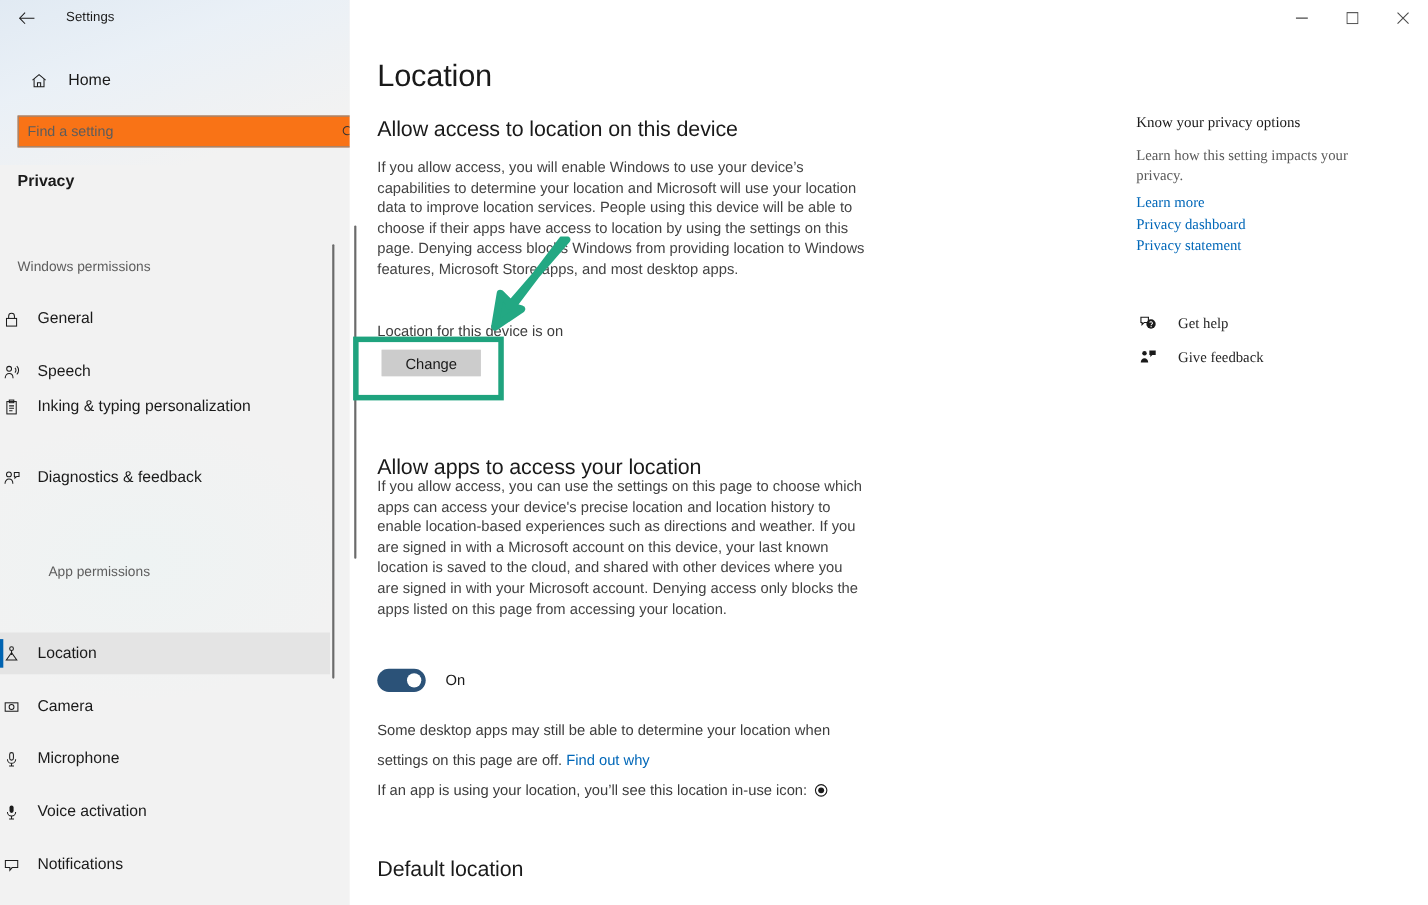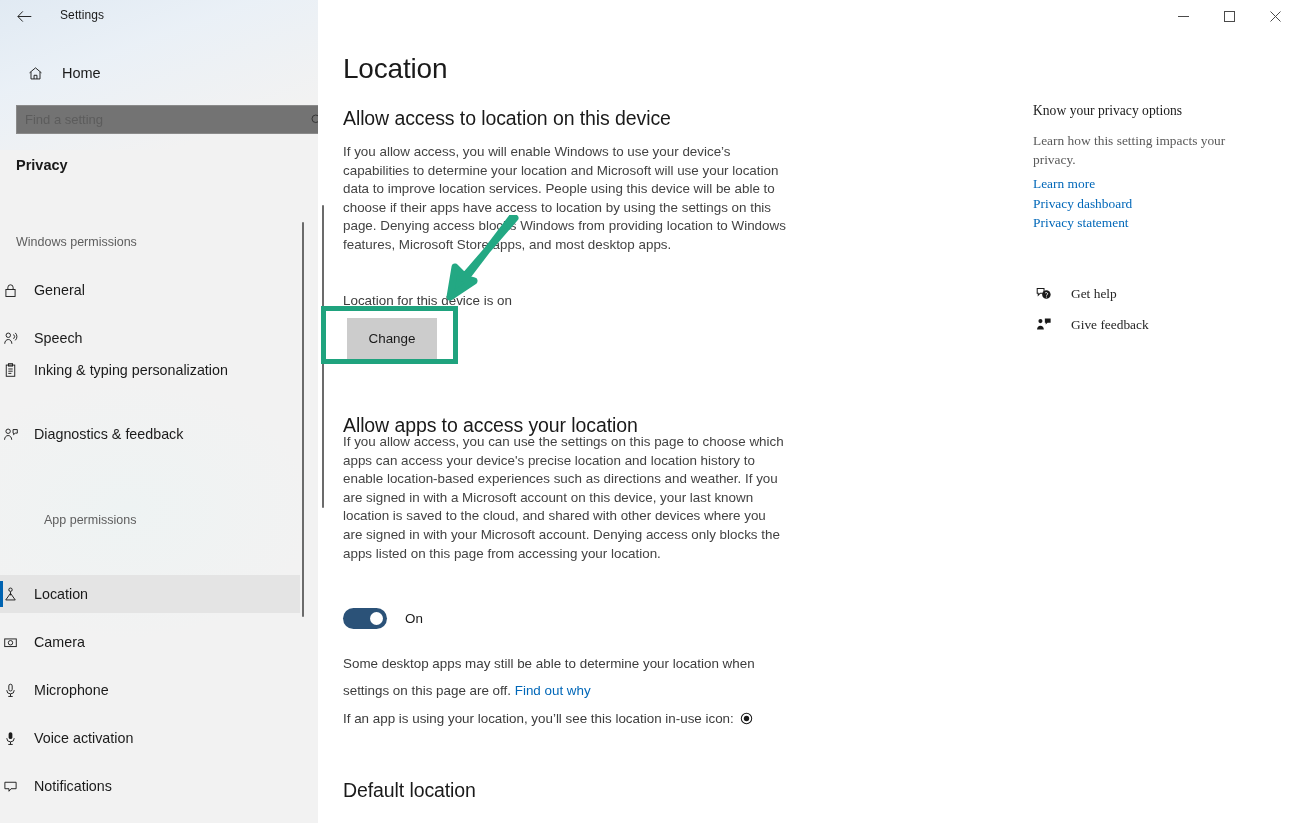--- a/index.html
+++ b/index.html
@@ -97,7 +97,7 @@
     position: absolute;
     left: 16px; top: 105px;
     width: 316px; height: 29px;
-    background: #737373;
+    background: #f97316;
     border: 1px solid #8a8a8a;
     display: flex;
     align-items: center;

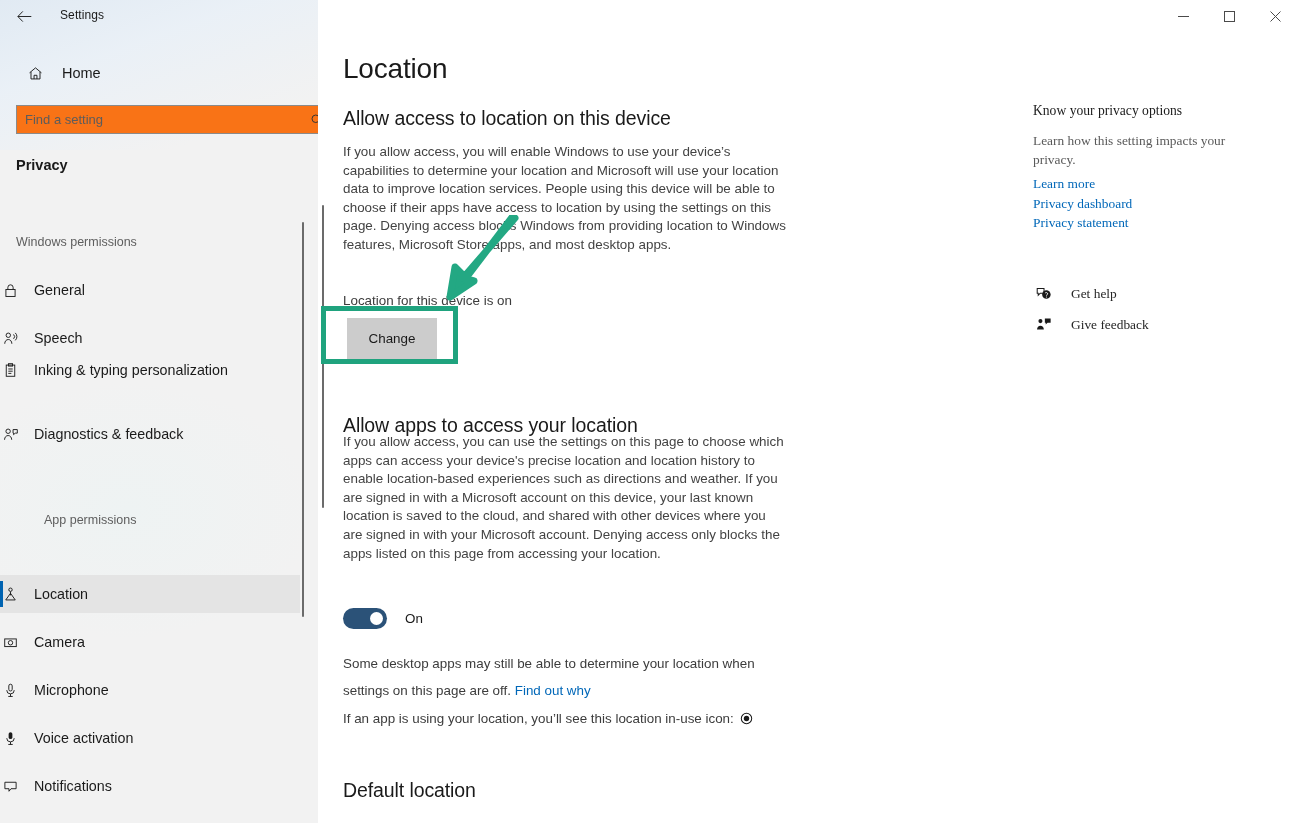--- a/index.html
+++ b/index.html
@@ -238,7 +238,7 @@
   .change-btn {
     position: absolute;
     left: 29px; top: 318px;
-    width: 90px; height: 41px;
+    width: 90px; height: 24px;
     background: #cccccc;
     border: 1px solid #cccccc;
     font-family: "Liberation Sans", sans-serif;

